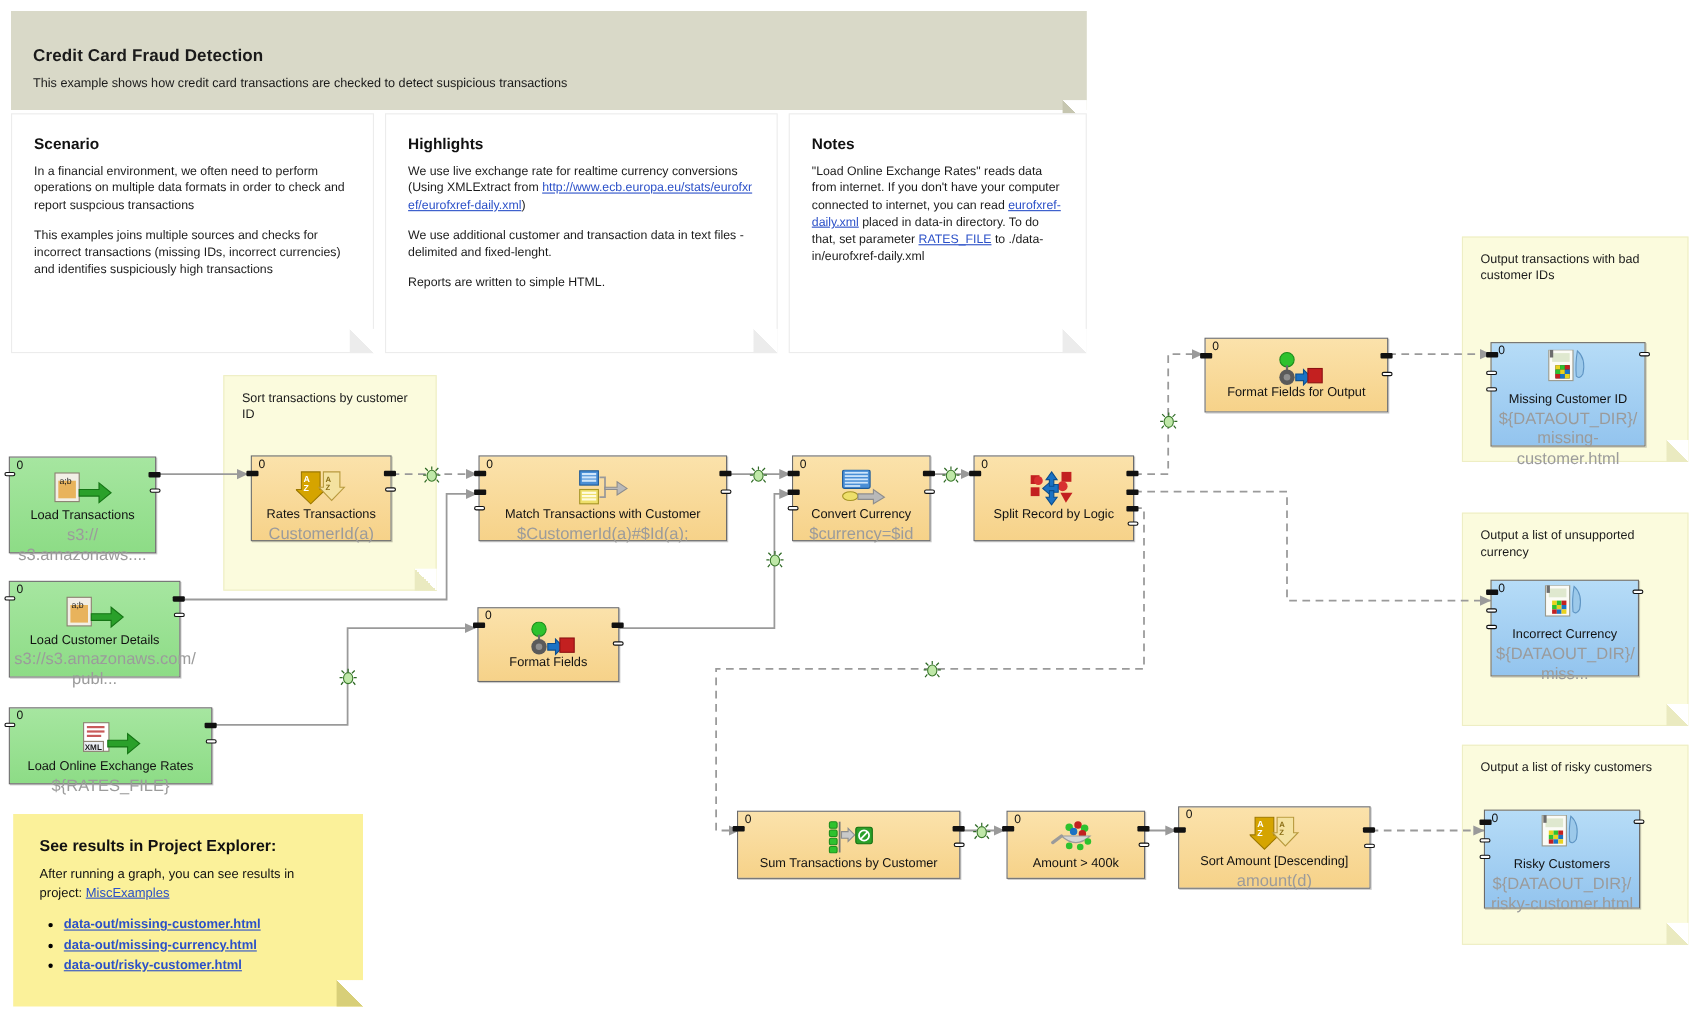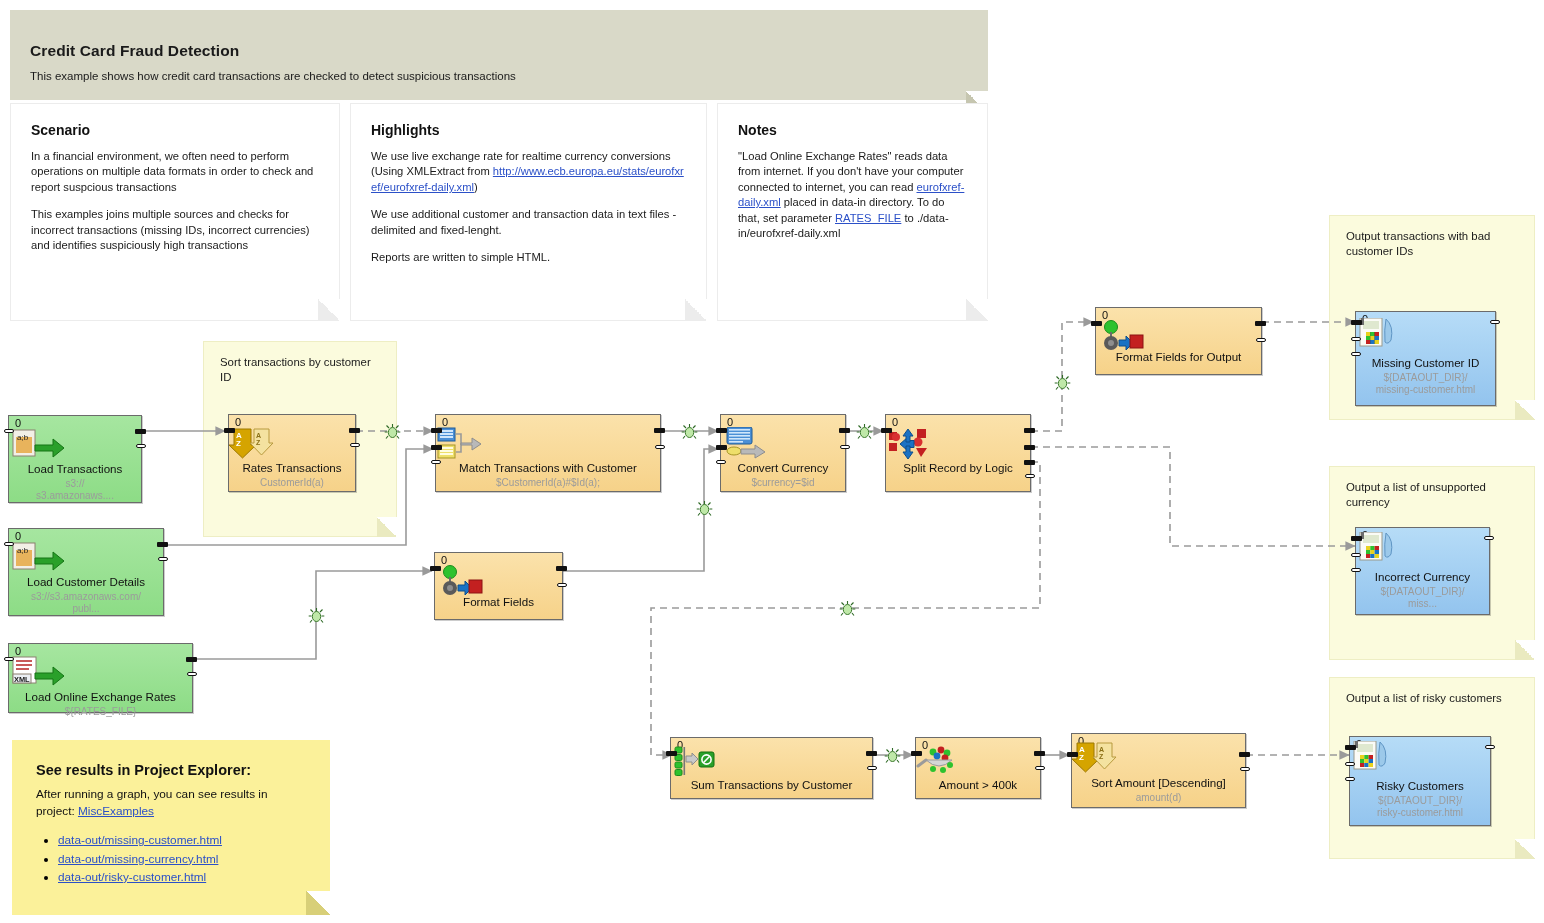--- a/index.html
+++ b/index.html
@@ -111,7 +111,7 @@
   }
   .node .nsub{
     position:absolute;left:4px;right:4px;top:62px;
-    text-align:center;font-size:10px;color:#9b9b9b;line-height:1.22;
+    text-align:center;font-size:15px;color:#9b9b9b;line-height:1.22;
   }
   
   .port{position:absolute;width:11px;height:5px;background:#111;border-radius:1px;}

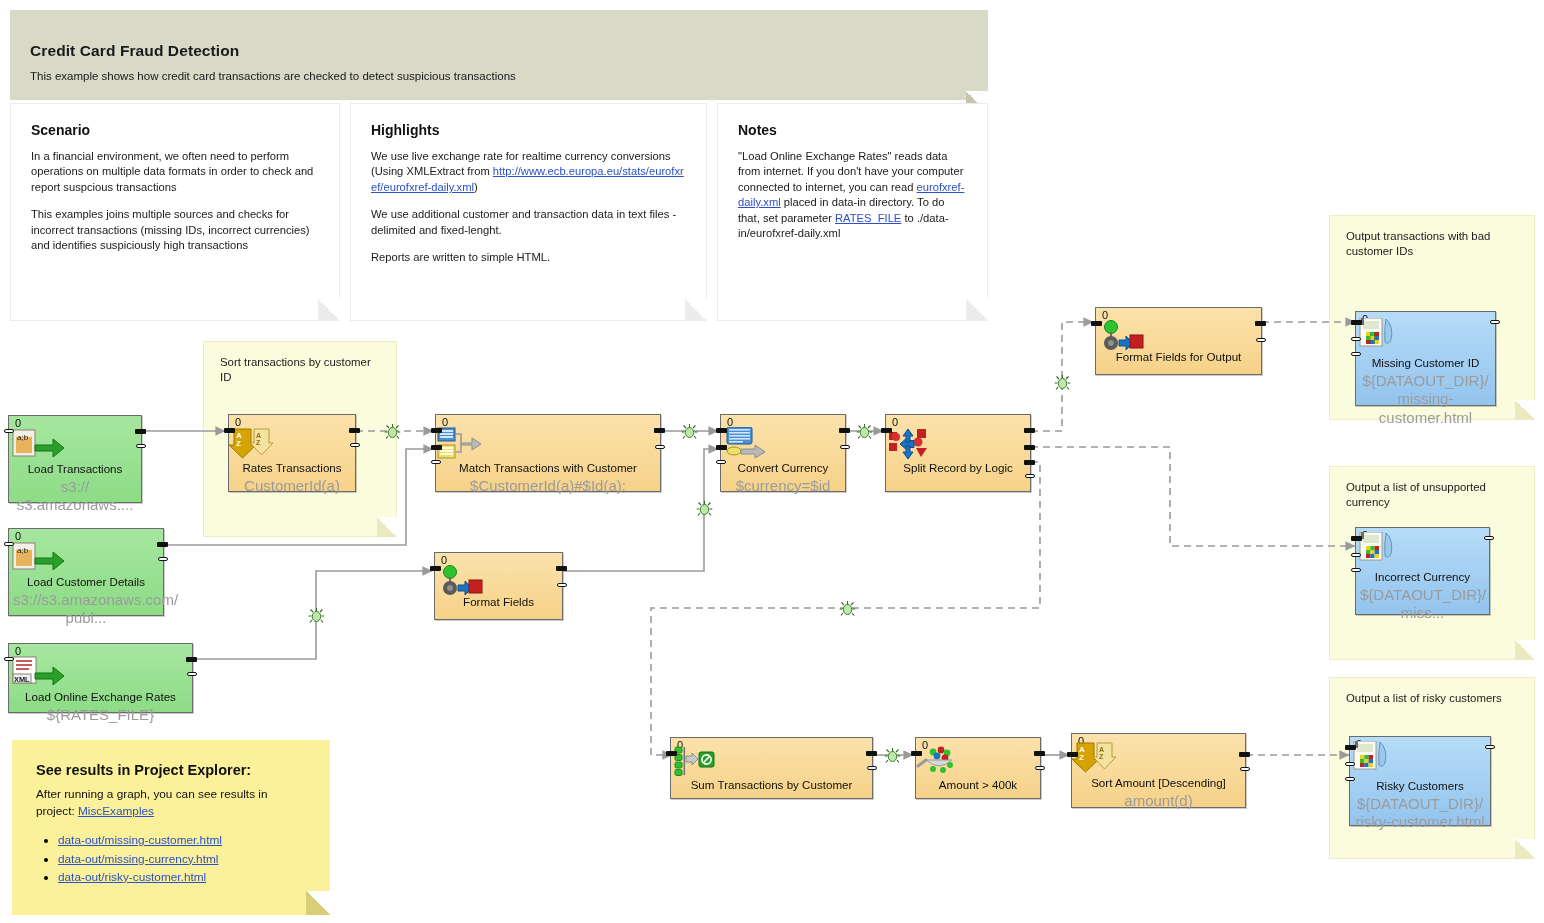--- a/index.html
+++ b/index.html
@@ -103,7 +103,7 @@
   }
   .node .nicon{
     position:absolute;left:0;right:0;top:12px;height:34px;
-    display:flex;align-items:center;
+    display:flex;align-items:center;justify-content:center;
   }
   .node .ntitle{
     position:absolute;left:4px;right:4px;top:46px;

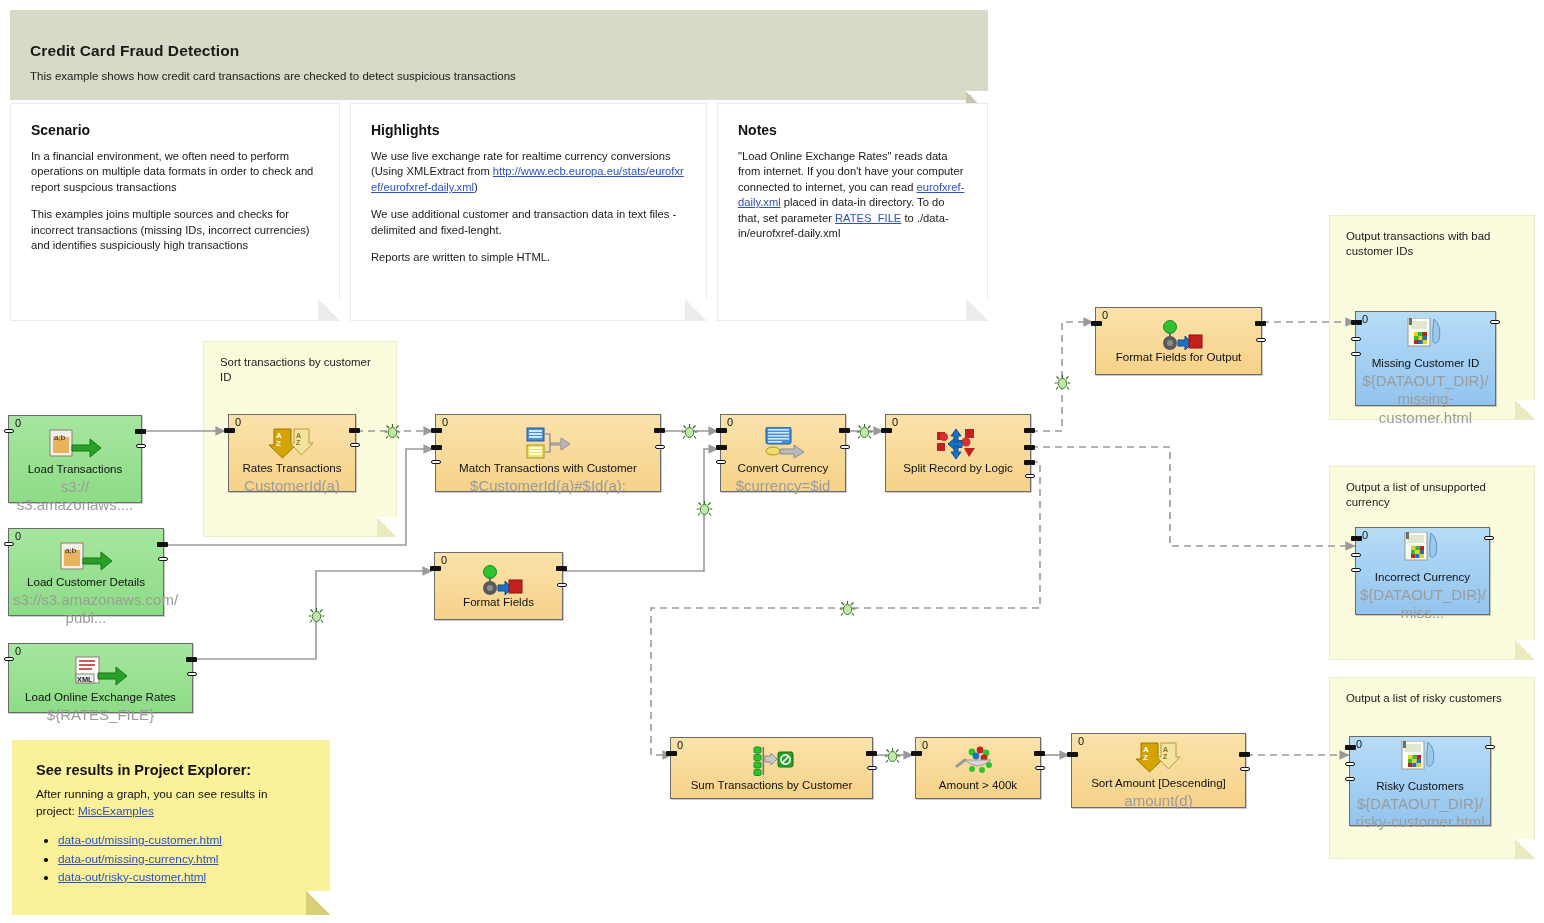--- a/index.html
+++ b/index.html
@@ -70,7 +70,7 @@
   }
   .sticky h3{font-size:14.5px;font-weight:bold;margin:0 0 8px 0;color:#111;}
   .sticky p{font-size:11.8px;margin:0;line-height:1.45;color:#111;}
-  .sticky ul{margin:13px 0 15px 22px;padding:0;}
+  .sticky ul{margin:13px 0 15px 22px;padding:0;font-weight:bold;}
   .sticky li{font-size:11.8px;margin:0 0 3px 0;line-height:1.3;}
   
   .group{

